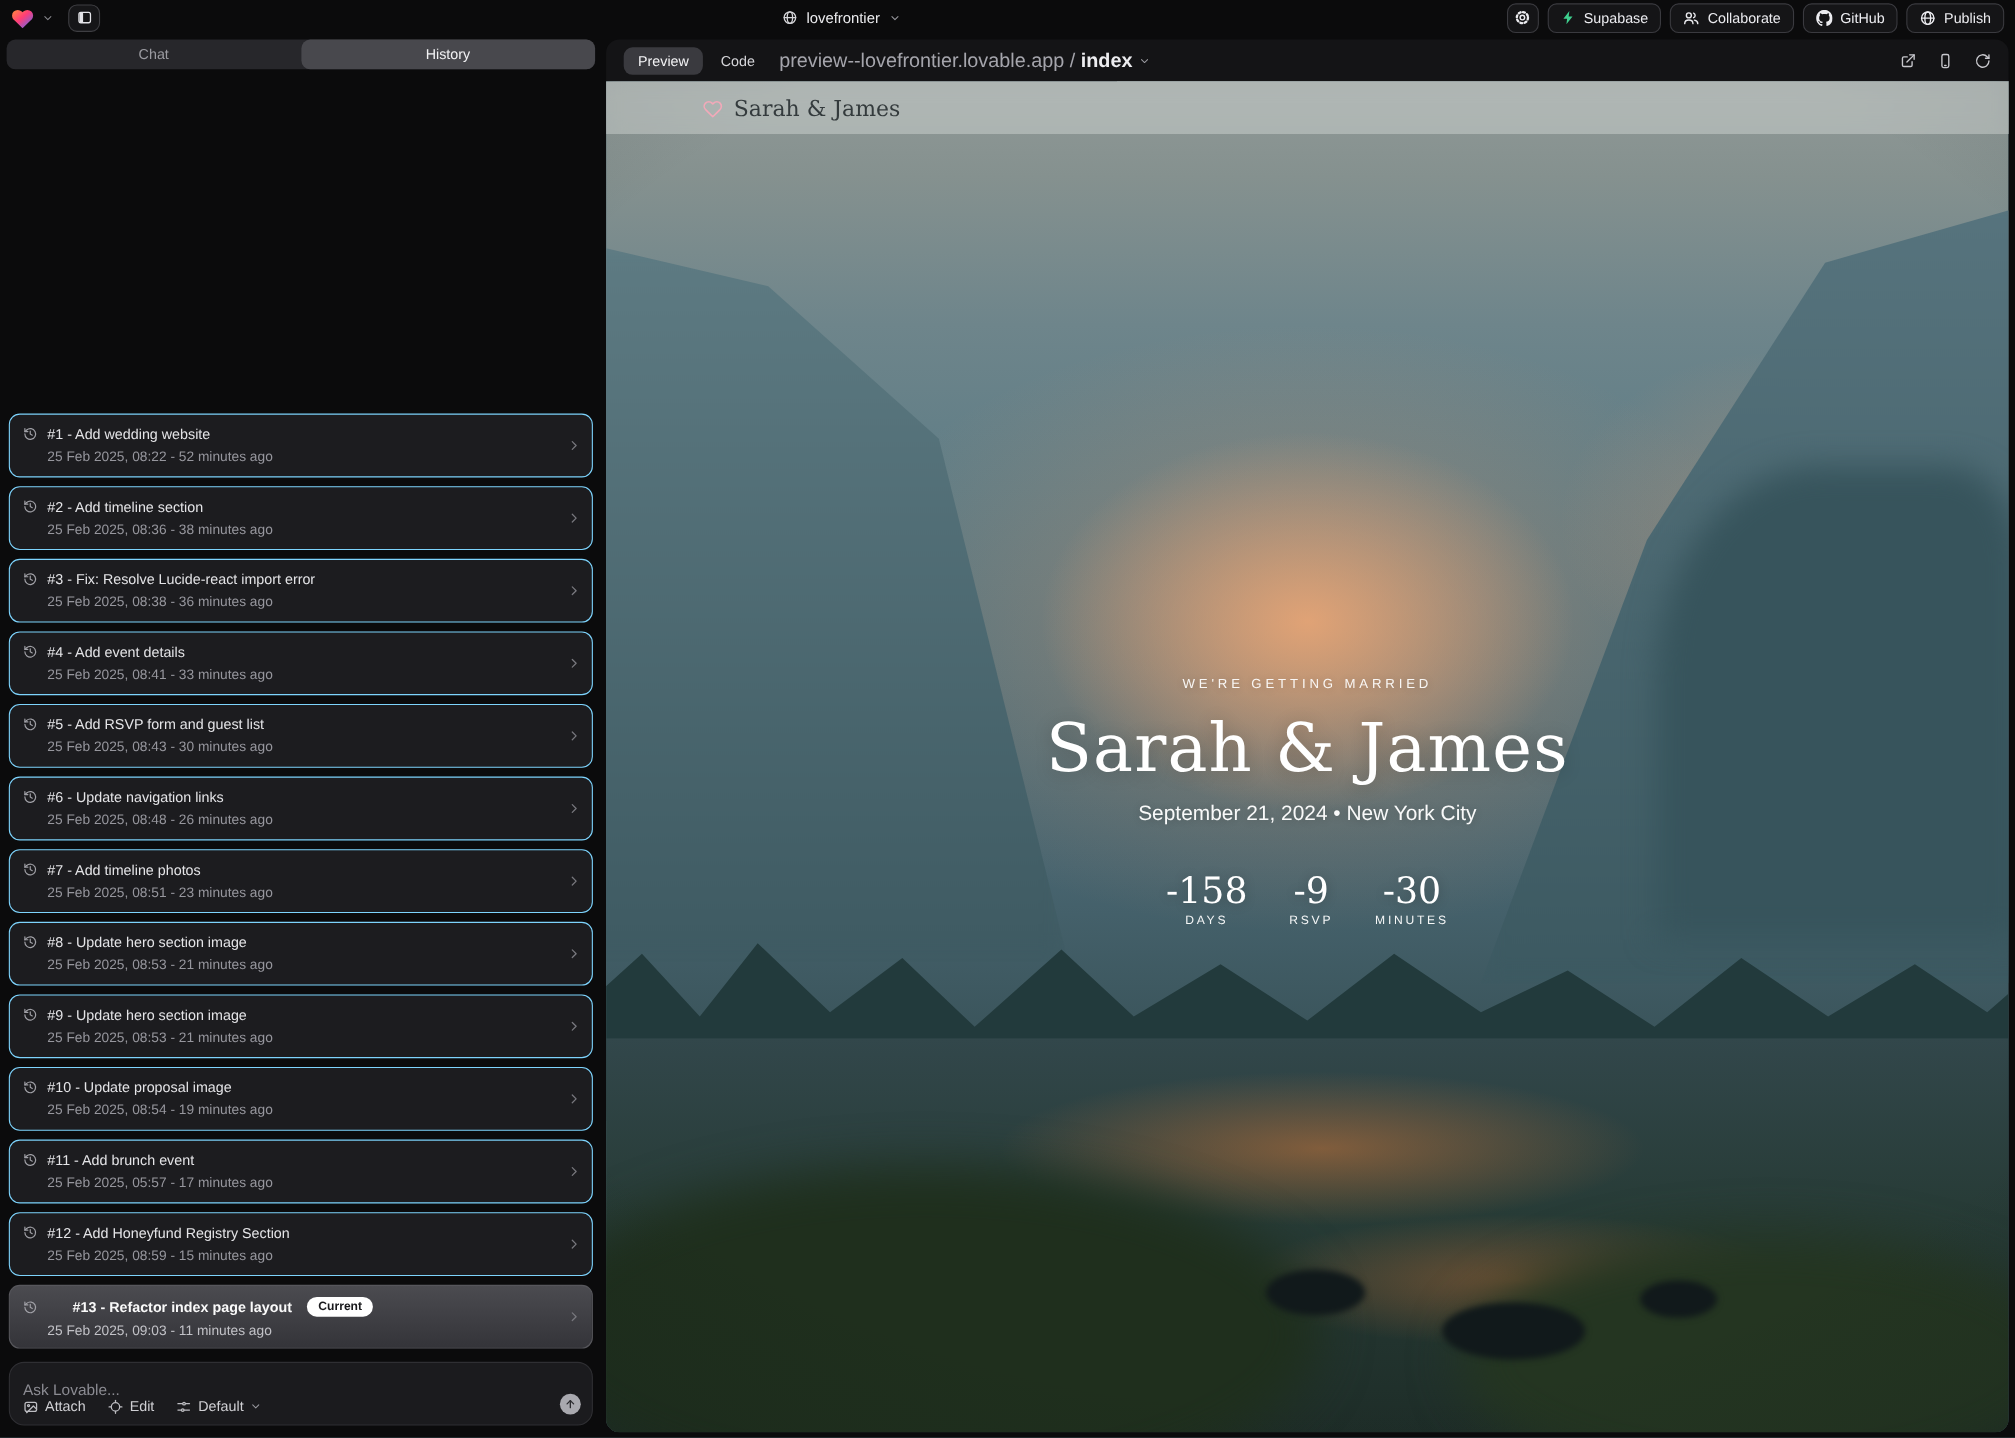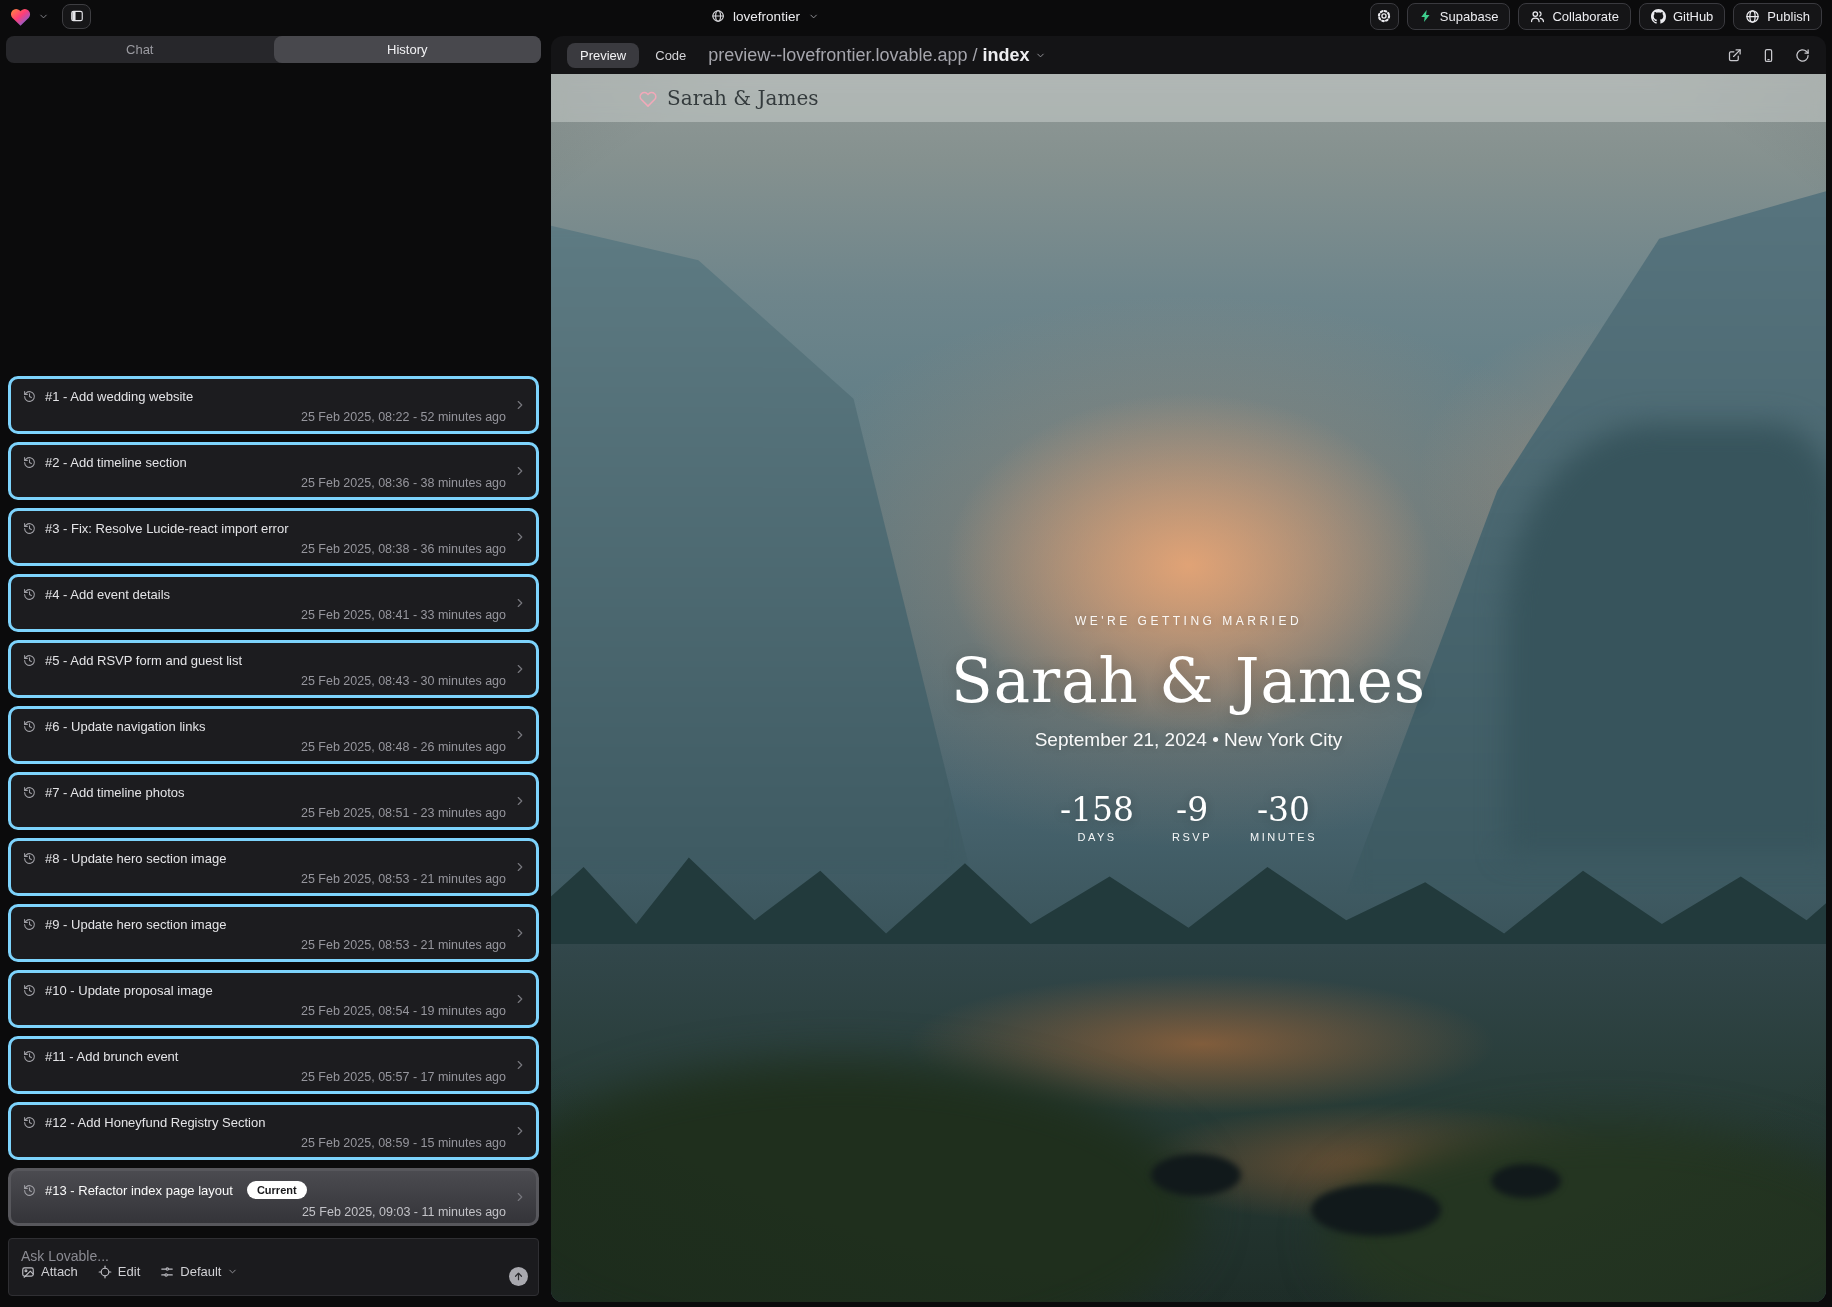--- a/index.html
+++ b/index.html
@@ -33,7 +33,7 @@
   .tab.active { background:#48484d; color:#f2f2f4; }
 
   .history-list { flex:1; display:flex; flex-direction:column; justify-content:flex-end; gap:8px; padding:8px; overflow:hidden; }
-  .hcard { position:relative; flex-shrink:0; height:58px; border-radius:10px; border:3px solid #7dd3fc; background:#1c1c1f; padding:10px 30px 9px 12px; cursor:pointer;text-align:right; }
+  .hcard { position:relative; flex-shrink:0; height:58px; border-radius:10px; border:1px solid #7dd3fc; background:#1c1c1f; padding:10px 30px 9px 12px; cursor:pointer; }
   .hcard.current { background:linear-gradient(180deg,#4b4b50,#343439); border-color:#57575c; }
   .hrow1 { display:flex; align-items:center; gap:9px; }
   .hicon { color:#a0a0a6; } .hicon svg { width:13px; height:13px; }

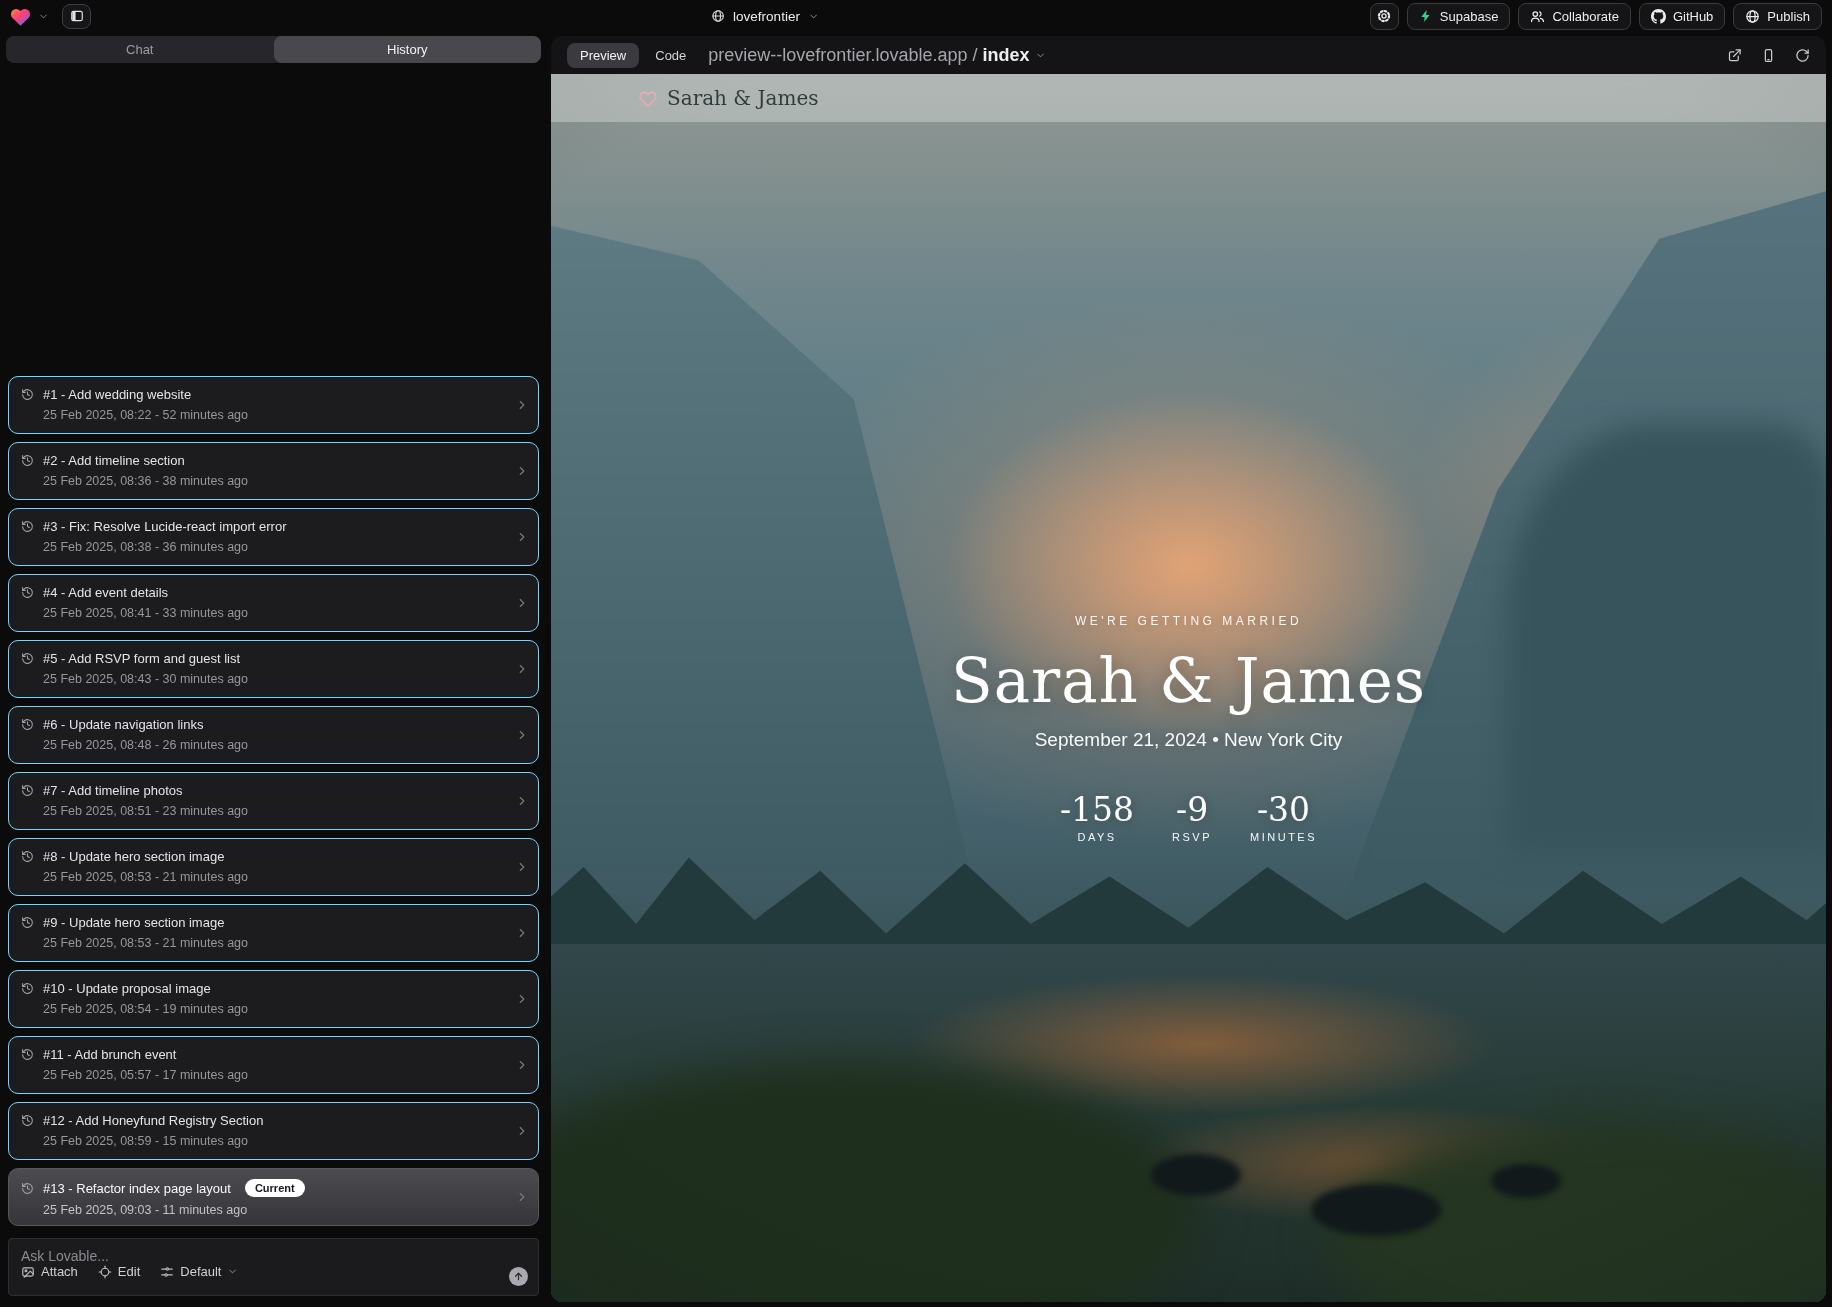--- a/index.html
+++ b/index.html
@@ -38,7 +38,7 @@
   .hrow1 { display:flex; align-items:center; gap:9px; }
   .hicon { color:#a0a0a6; } .hicon svg { width:13px; height:13px; }
   .htitle { font-size:13px; color:#e4e4e7; }
-  .hcard.current .htitle { font-weight:400; color:#fafafa; }
+  .hcard.current .htitle { font-weight:700; color:#fafafa;margin-left:23px; }
   .hbadge { background:#ffffff; color:#19191c; font-size:11px; font-weight:700; padding:3px 10px; border-radius:999px; margin-left:5px; }
   .hmeta { font-size:12.5px; color:#96969d; margin:6px 0 0 22px; }
   .hcard.current .hmeta { color:#c2c2c7; }

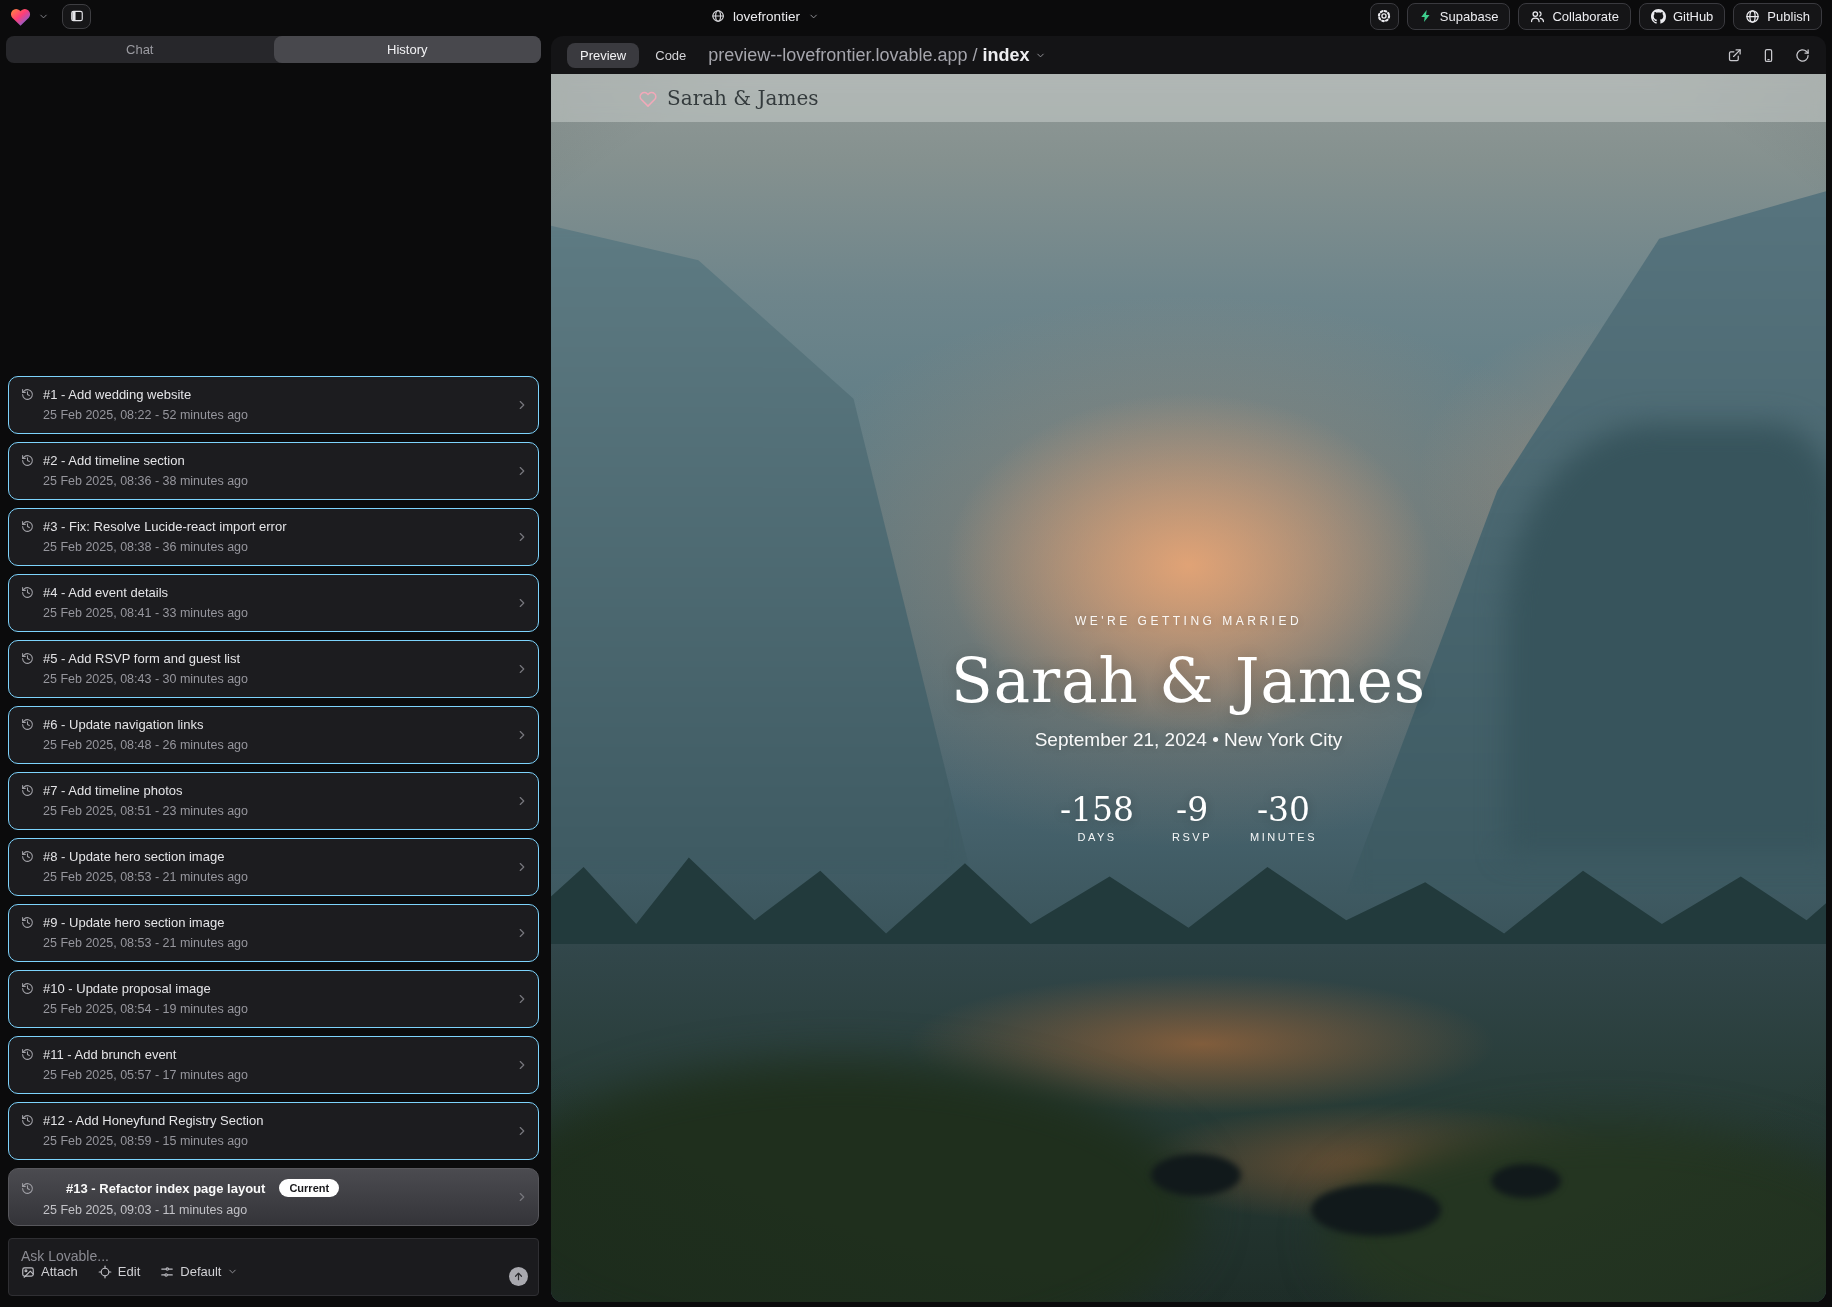--- a/index.html
+++ b/index.html
@@ -45,7 +45,7 @@
   .hchev { position:absolute; right:9px; top:50%; transform:translateY(-50%); color:#77777d; }
   .hchev svg { width:14px; height:14px; }
 
-  .composer { position:relative; flex-shrink:0; margin:4px 8px 6px; height:58px; border:1px solid #2f2f33; background:#1b1b1e; border-radius:4px; padding:9px 12px 9px; display:flex; flex-direction:column; justify-content:flex-start; }
+  .composer { position:relative; flex-shrink:0; margin:4px 8px 6px; height:58px; border:1px solid #2f2f33; background:#1b1b1e; border-radius:14px; padding:9px 12px 9px; display:flex; flex-direction:column; justify-content:flex-end; }
   .composer-input { background:transparent; border:none; outline:none; font-family:"Liberation Sans",sans-serif; font-size:14px; color:#e8e8ea; width:420px; }
   .composer-input::placeholder { color:#8b8b92; }
   .composer-row { display:flex; align-items:center; gap:20px; font-size:13px; color:#d0d0d4; }

